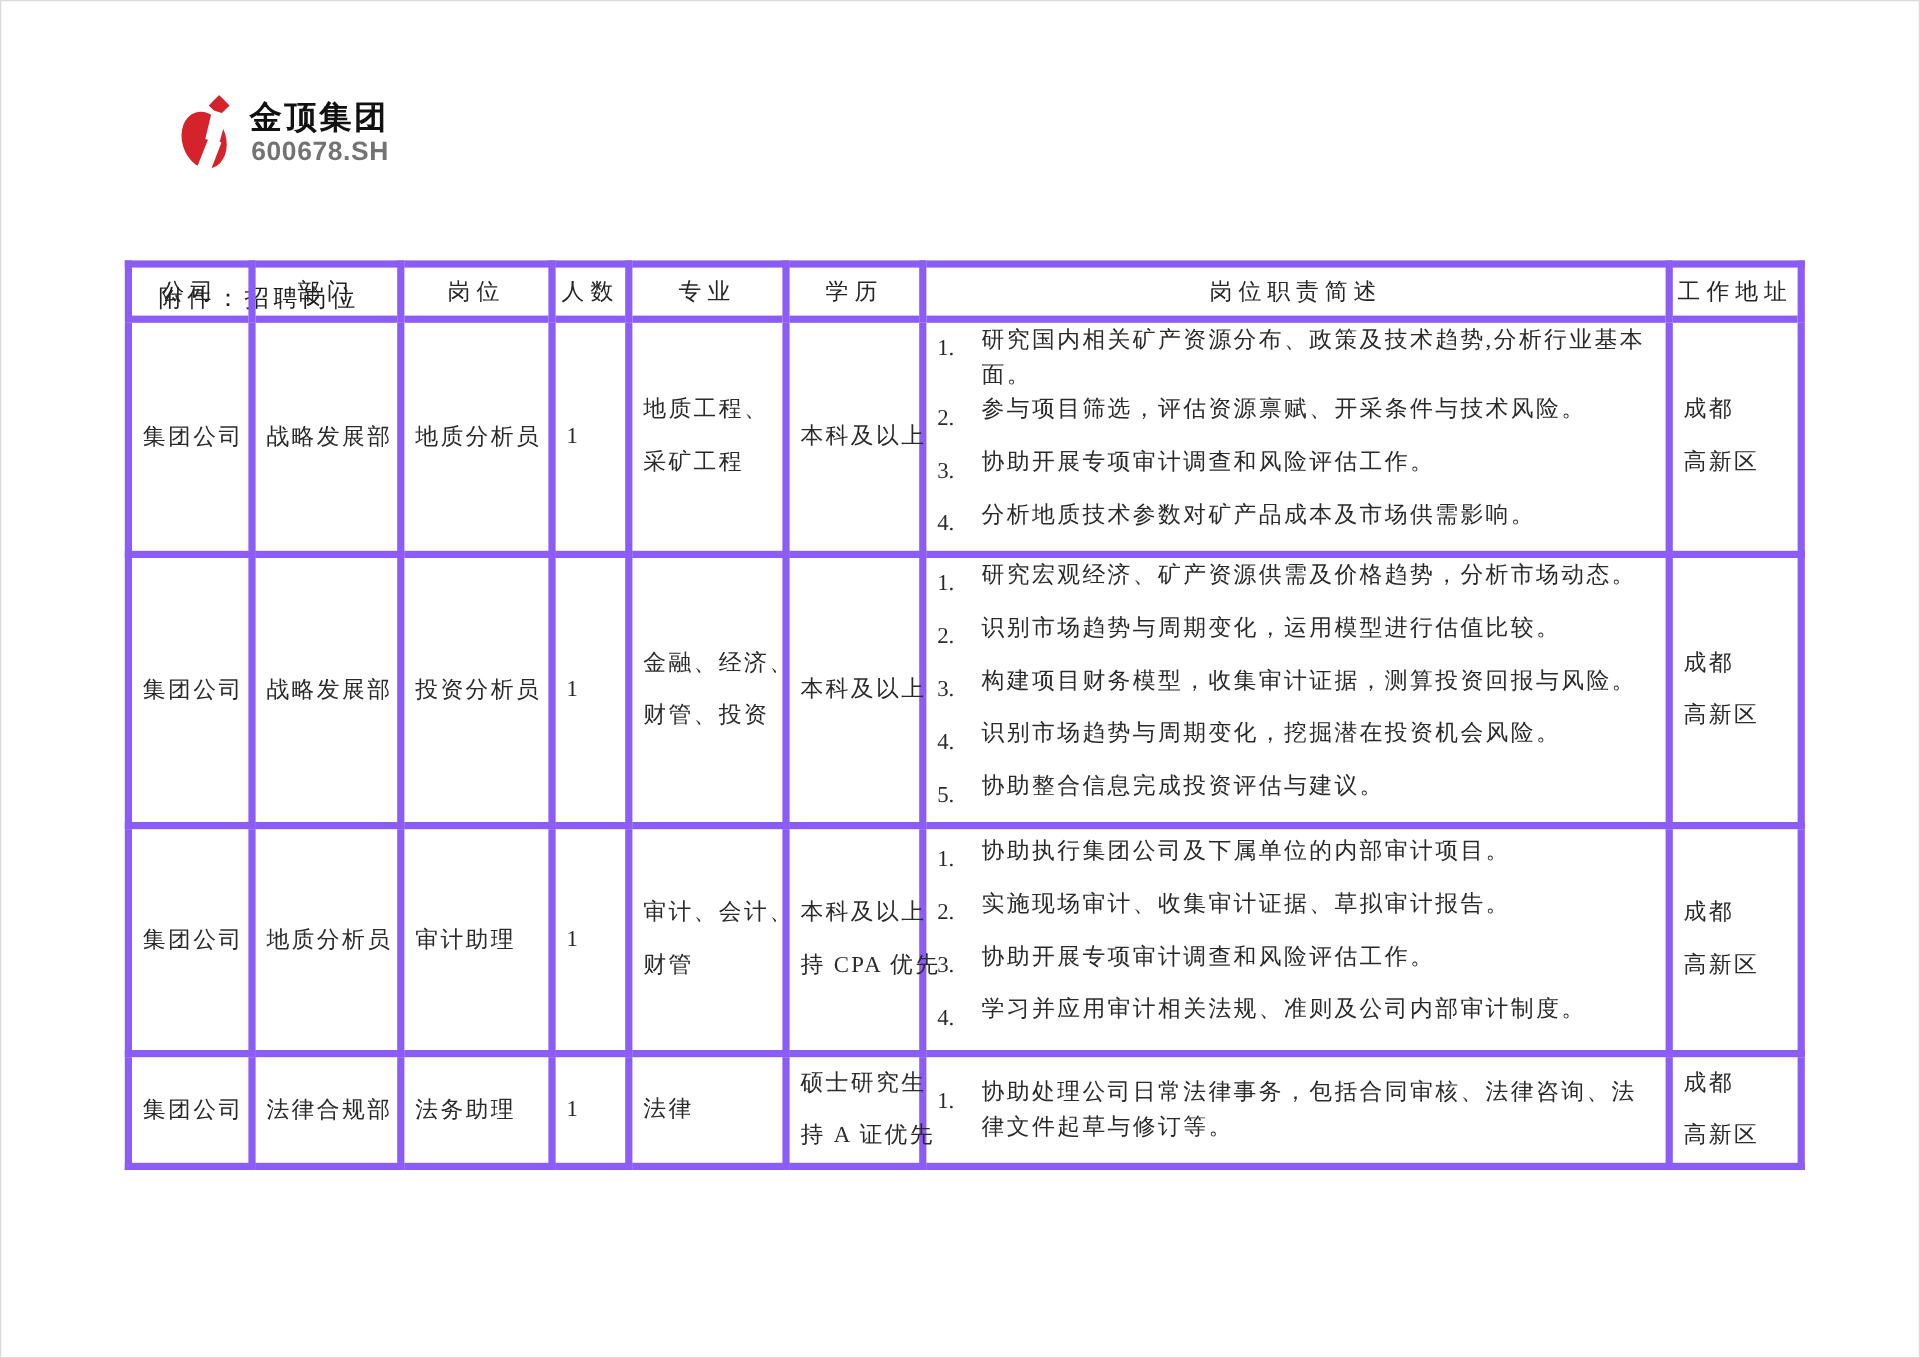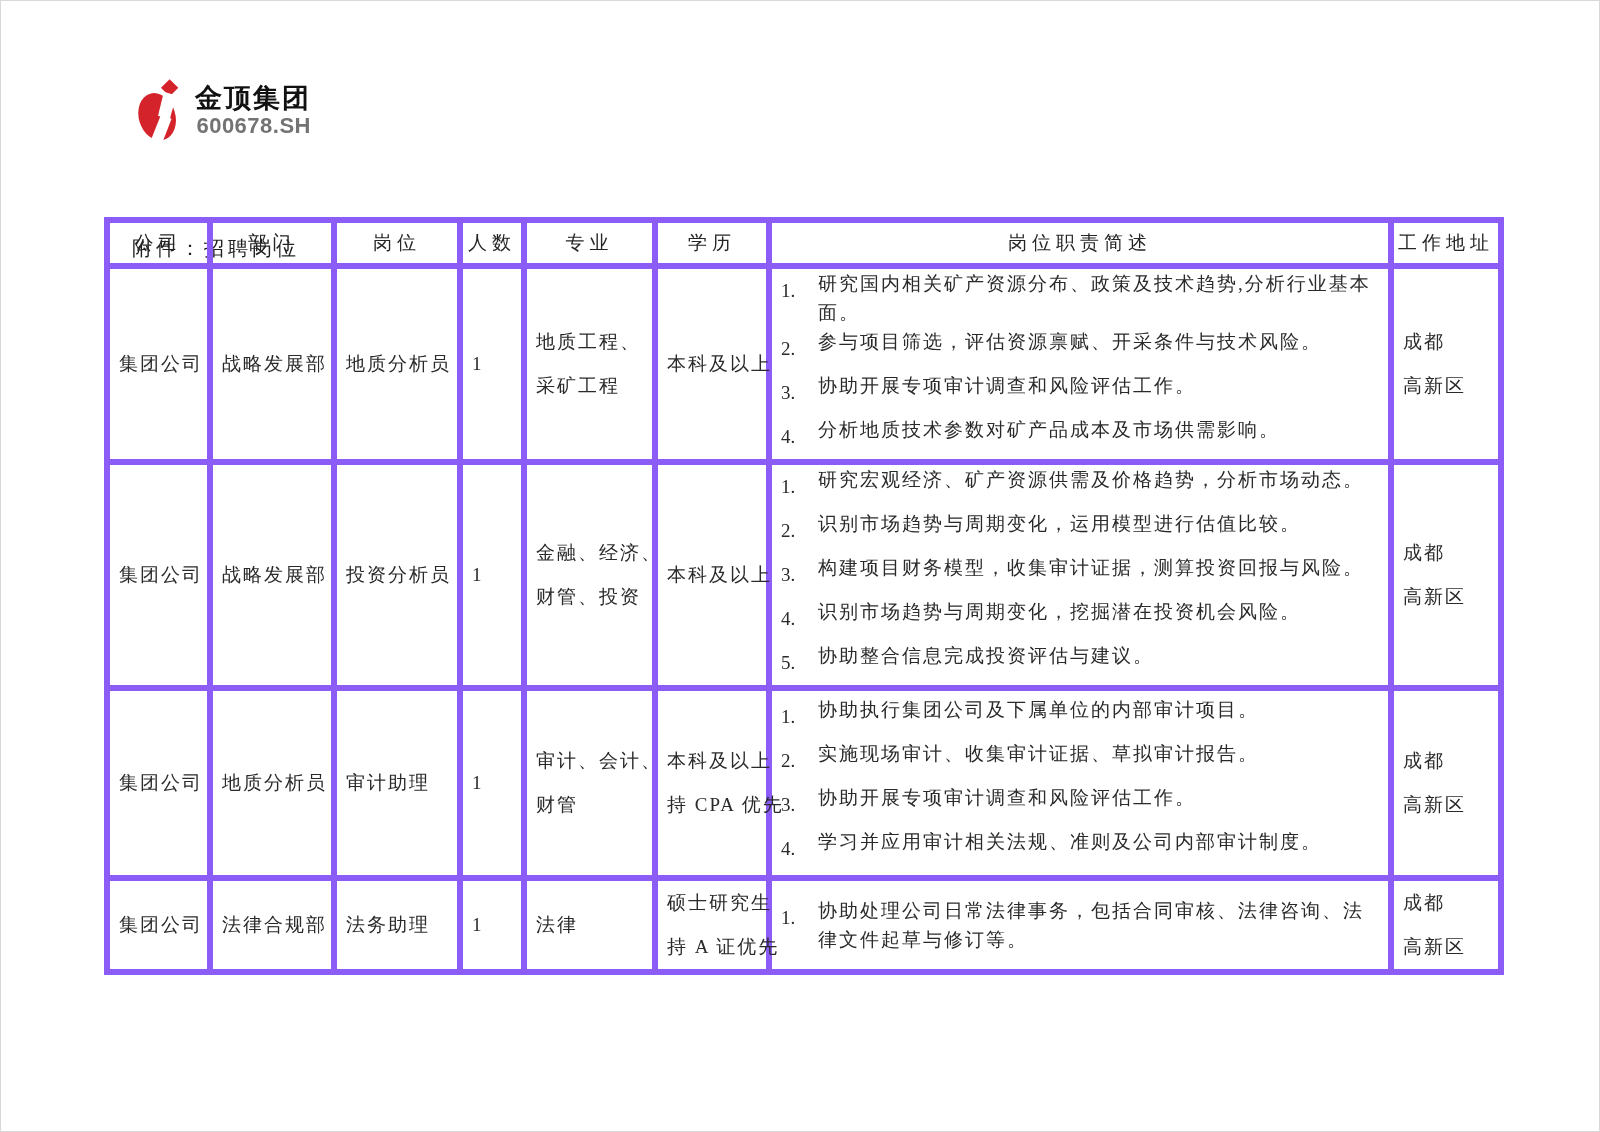--- a/index.html
+++ b/index.html
@@ -19,7 +19,7 @@
 
   
   .logo {
-    position: absolute; left: 133px; top: 76px;
+    position: absolute; left: 146px; top: 76px;
     display: flex; align-items: center; gap: 9px;
   }
   .logo-mark { display: block; }

